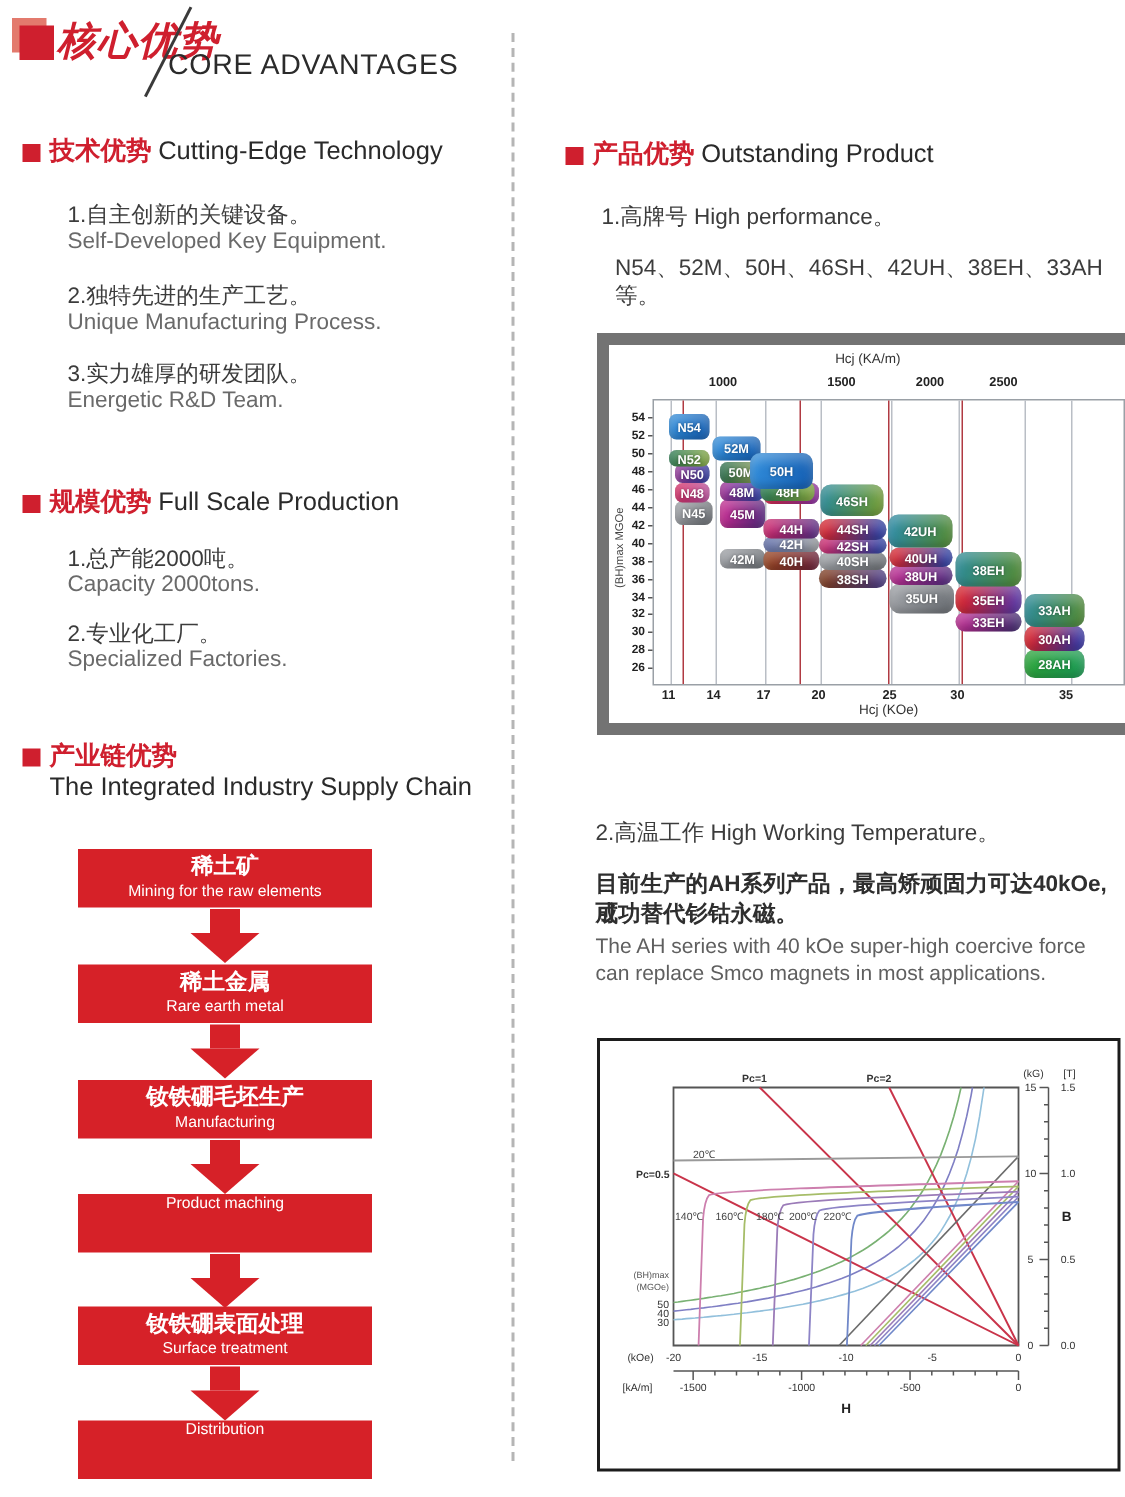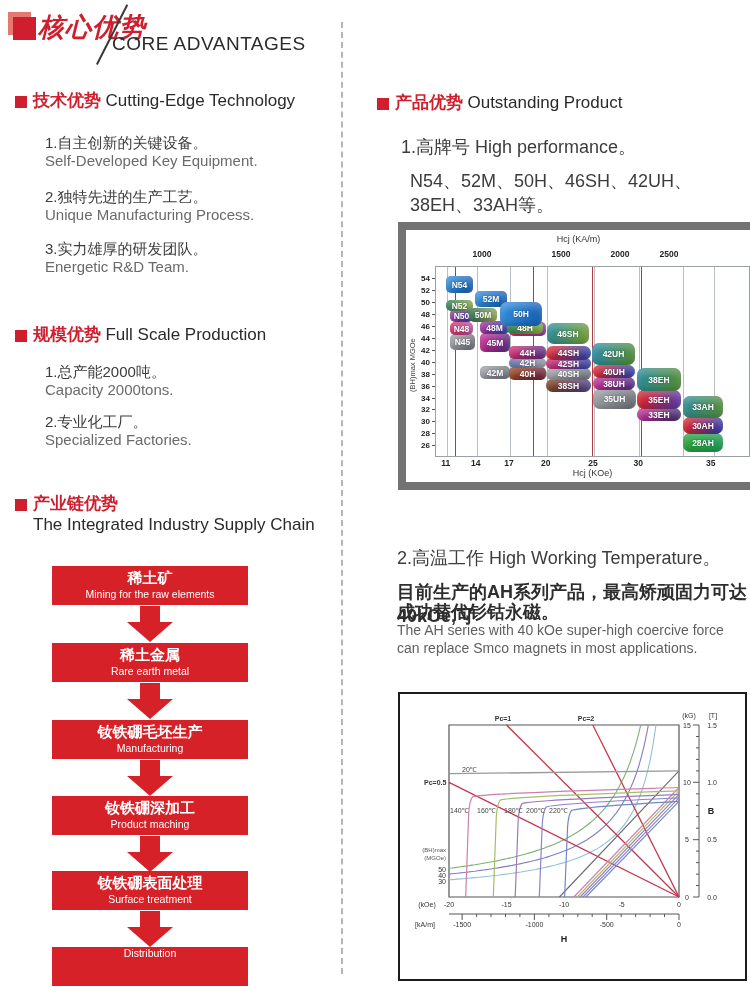--- a/index.html
+++ b/index.html
@@ -40,7 +40,7 @@
   
   #chart2{left:398px;top:692px;width:345px;height:285px;border:2px solid #1c1c1c;background:#fff;}
   
-  .rp{font-size:18px;color:#3c3c3c;}
+  .rp{font-size:15px;color:#3c3c3c;}
   .rp-en{font-size:14px;color:#5f5f5f;}
 </style>
 </head>

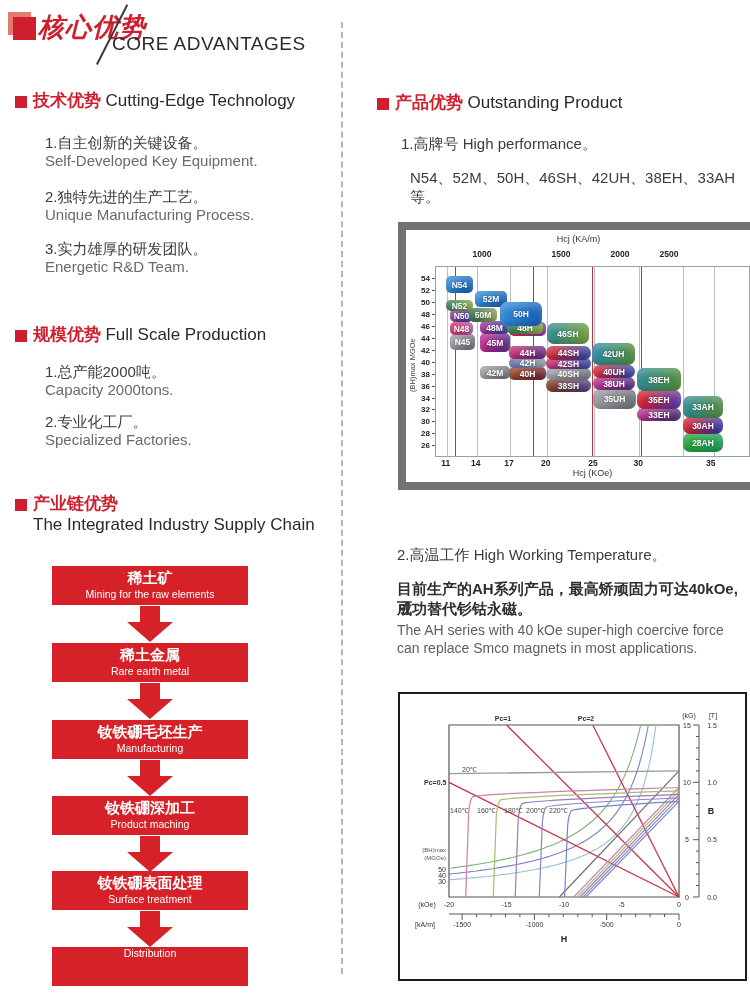--- a/index.html
+++ b/index.html
@@ -146,7 +146,7 @@
       <div class="blk" style="left: 44px; top: 86px; width: 30px; height: 13px; background: linear-gradient(100deg, rgb(154, 157, 162) 10%, rgb(110, 114, 119) 90%); border-radius: 5px; margin-top: 13px;">42M</div>
       <div class="blk" style="left: 44px; top: 66px; width: 30px; height: 19px; background: linear-gradient(100deg, rgb(192, 42, 144) 10%, rgb(94, 42, 128) 90%); border-radius: 5px;">45M</div>
       <div class="blk" style="left: 44px; top: 54px; width: 29px; height: 13px; background: linear-gradient(100deg, rgb(154, 45, 149) 10%, rgb(47, 61, 160) 90%); border-radius: 5px;">48M</div>
-      <div class="blk" style="left: 33px; top: 41px; width: 28px; height: 14px; background: linear-gradient(100deg, rgb(44, 110, 73) 10%, rgb(138, 155, 85) 90%); border-radius: 5px;">50M</div>
+      <div class="blk" style="left: 44px; top: 41px; width: 28px; height: 14px; background: linear-gradient(100deg, rgb(44, 110, 73) 10%, rgb(138, 155, 85) 90%); border-radius: 5px;">50M</div>
       <div class="blk" style="left: 39px; top: 24px; width: 32px; height: 16px; background: linear-gradient(100deg, rgb(47, 138, 216) 10%, rgb(22, 97, 181) 90%); border-radius: 5px;">52M</div>
       <div class="blk" style="left: 73px; top: 100px; width: 37px; height: 13px; background: linear-gradient(100deg, rgb(148, 64, 31) 10%, rgb(107, 33, 53) 90%); border-radius: 5px;">40H</div>
       <div class="blk" style="left: 73px; top: 91px; width: 37px; height: 10px; background: linear-gradient(100deg, rgb(95, 109, 168) 10%, rgb(141, 145, 151) 90%); border-radius: 5px;">42H</div>

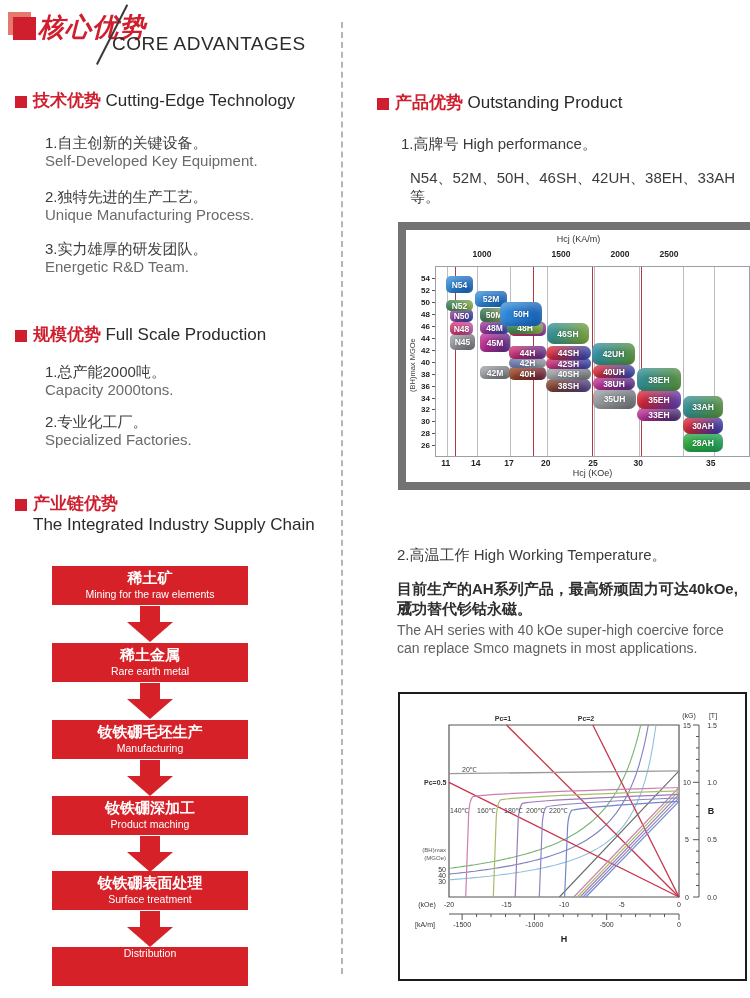--- a/index.html
+++ b/index.html
@@ -99,7 +99,6 @@
     <div class="abs fstem" style="top: 760px;"></div>
     <div class="abs fhead" style="top: 776px;"></div>
     <div class="abs fbox" style="top: 796px;">
-      <div class="f-cn">钕铁硼深加工</div>
       <div class="f-en">Product maching</div>
     </div>
     <div class="abs fstem" style="top: 836px;"></div>

